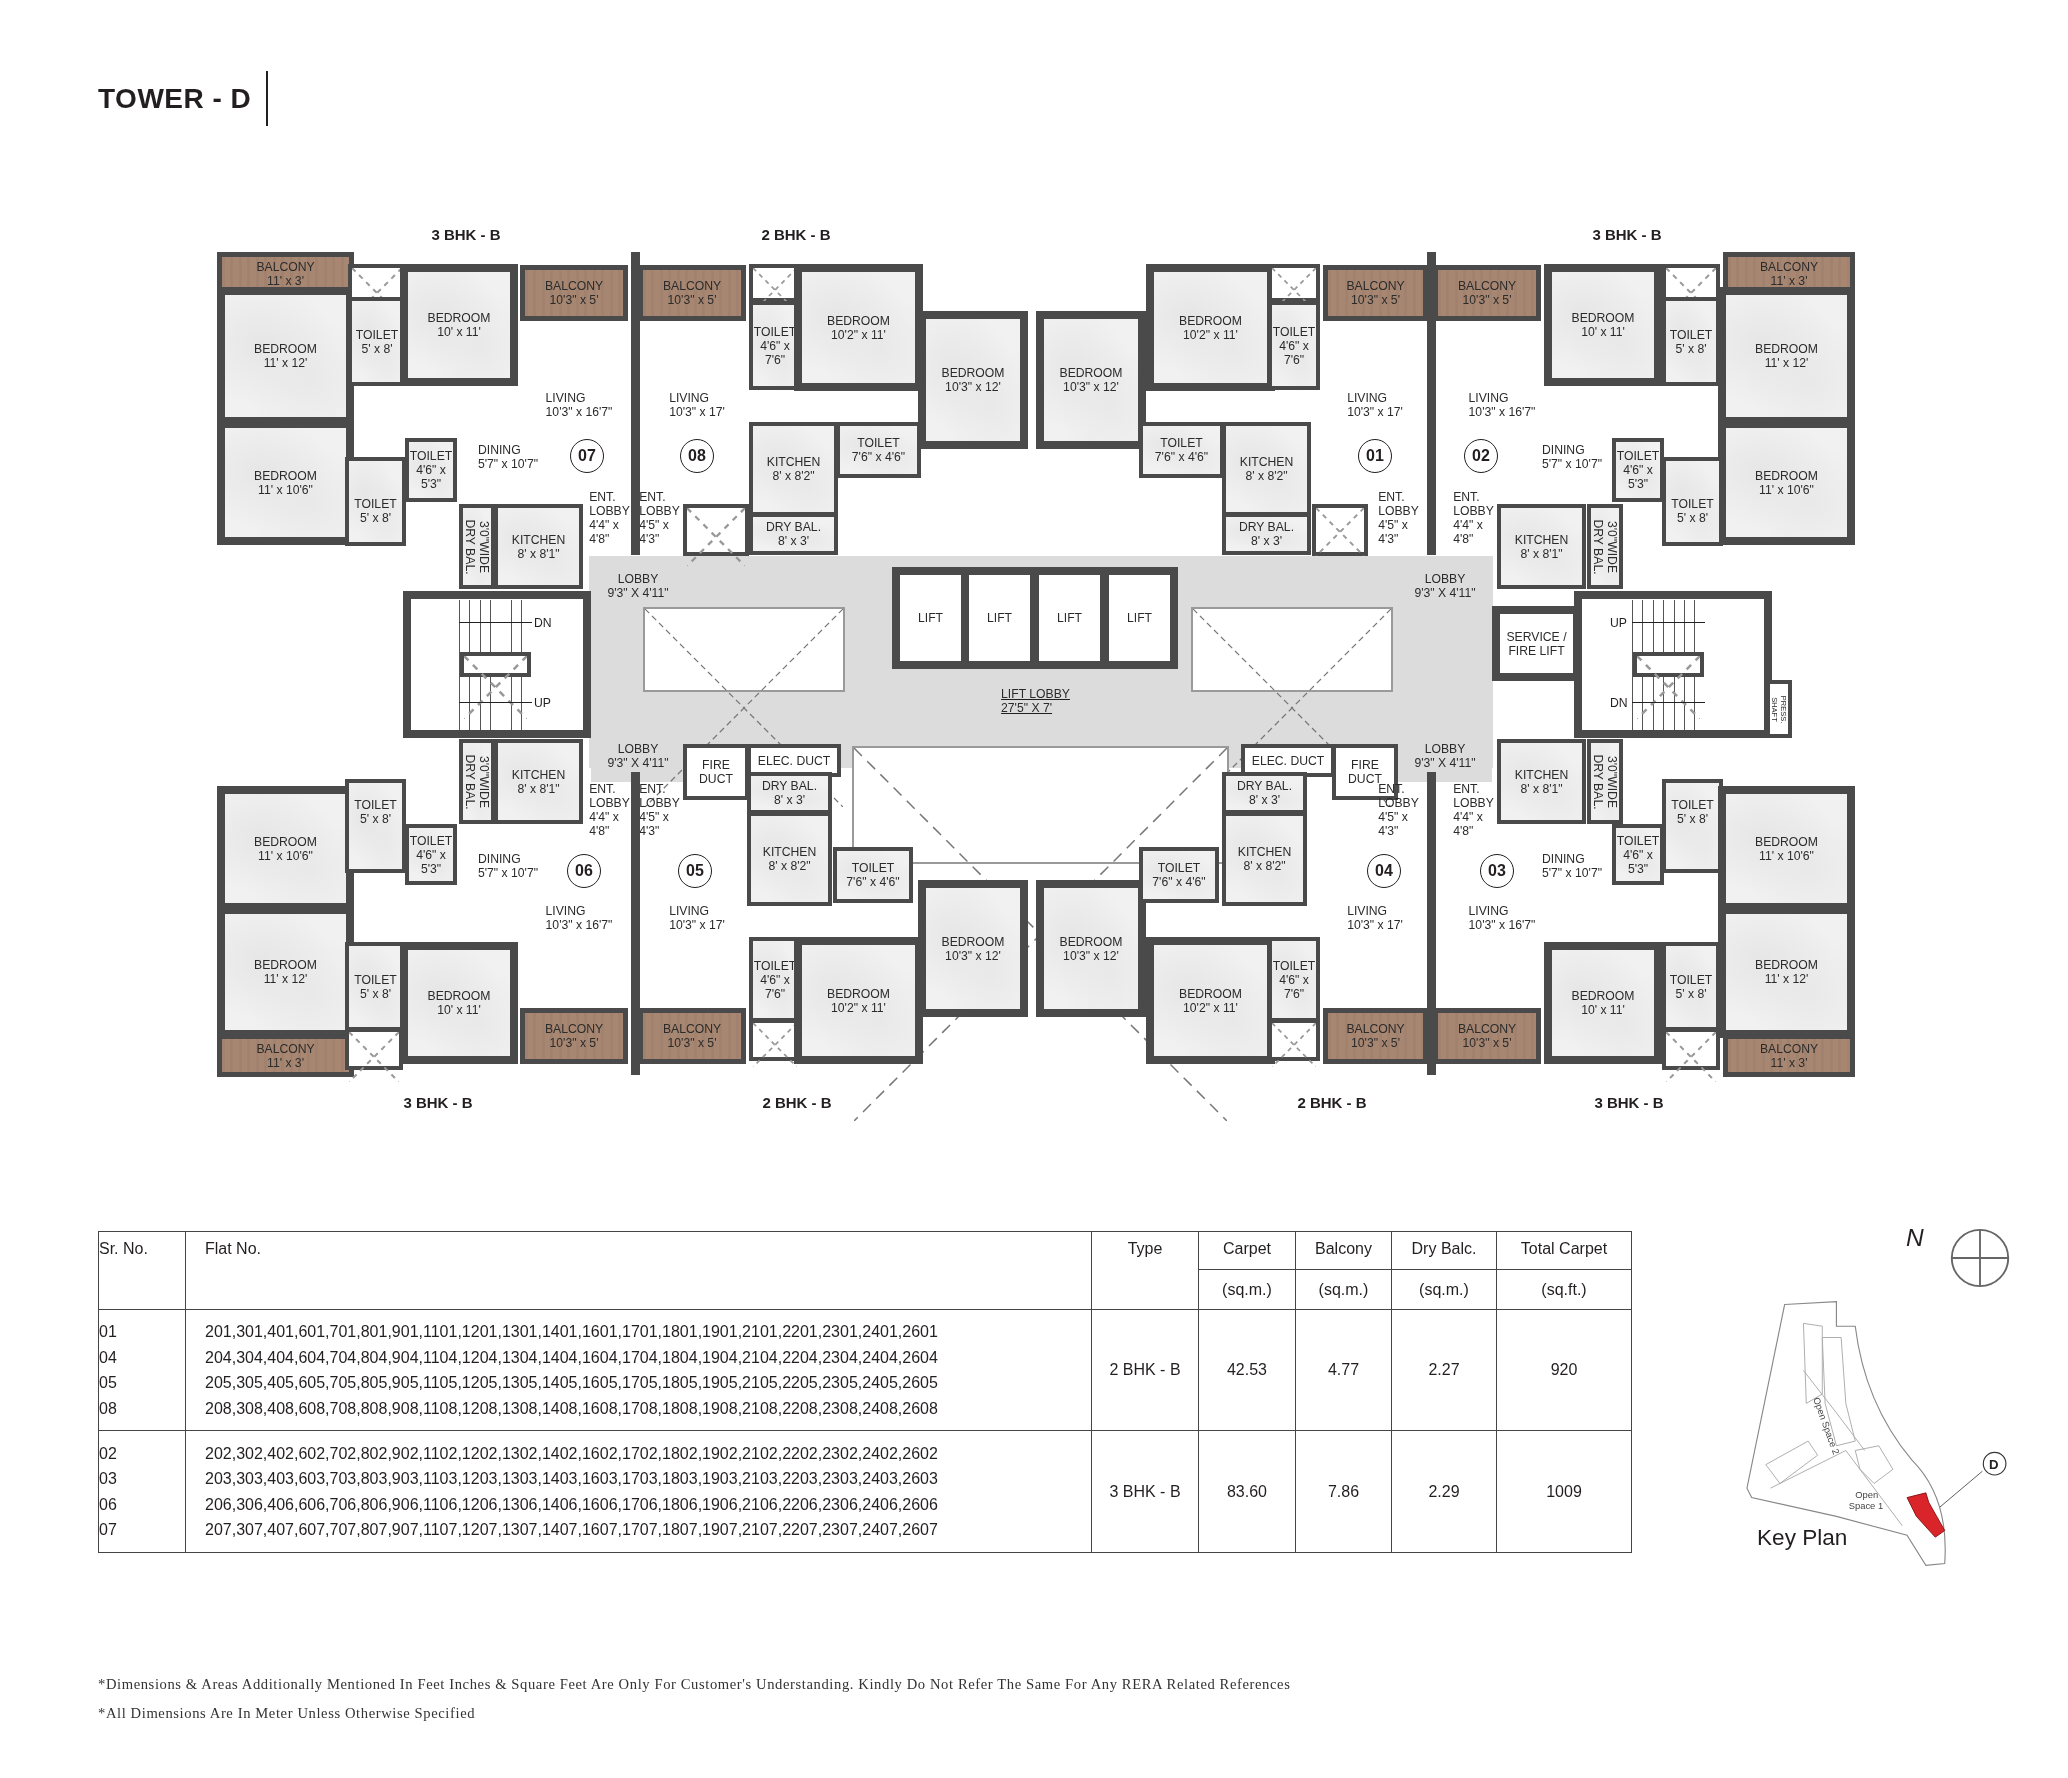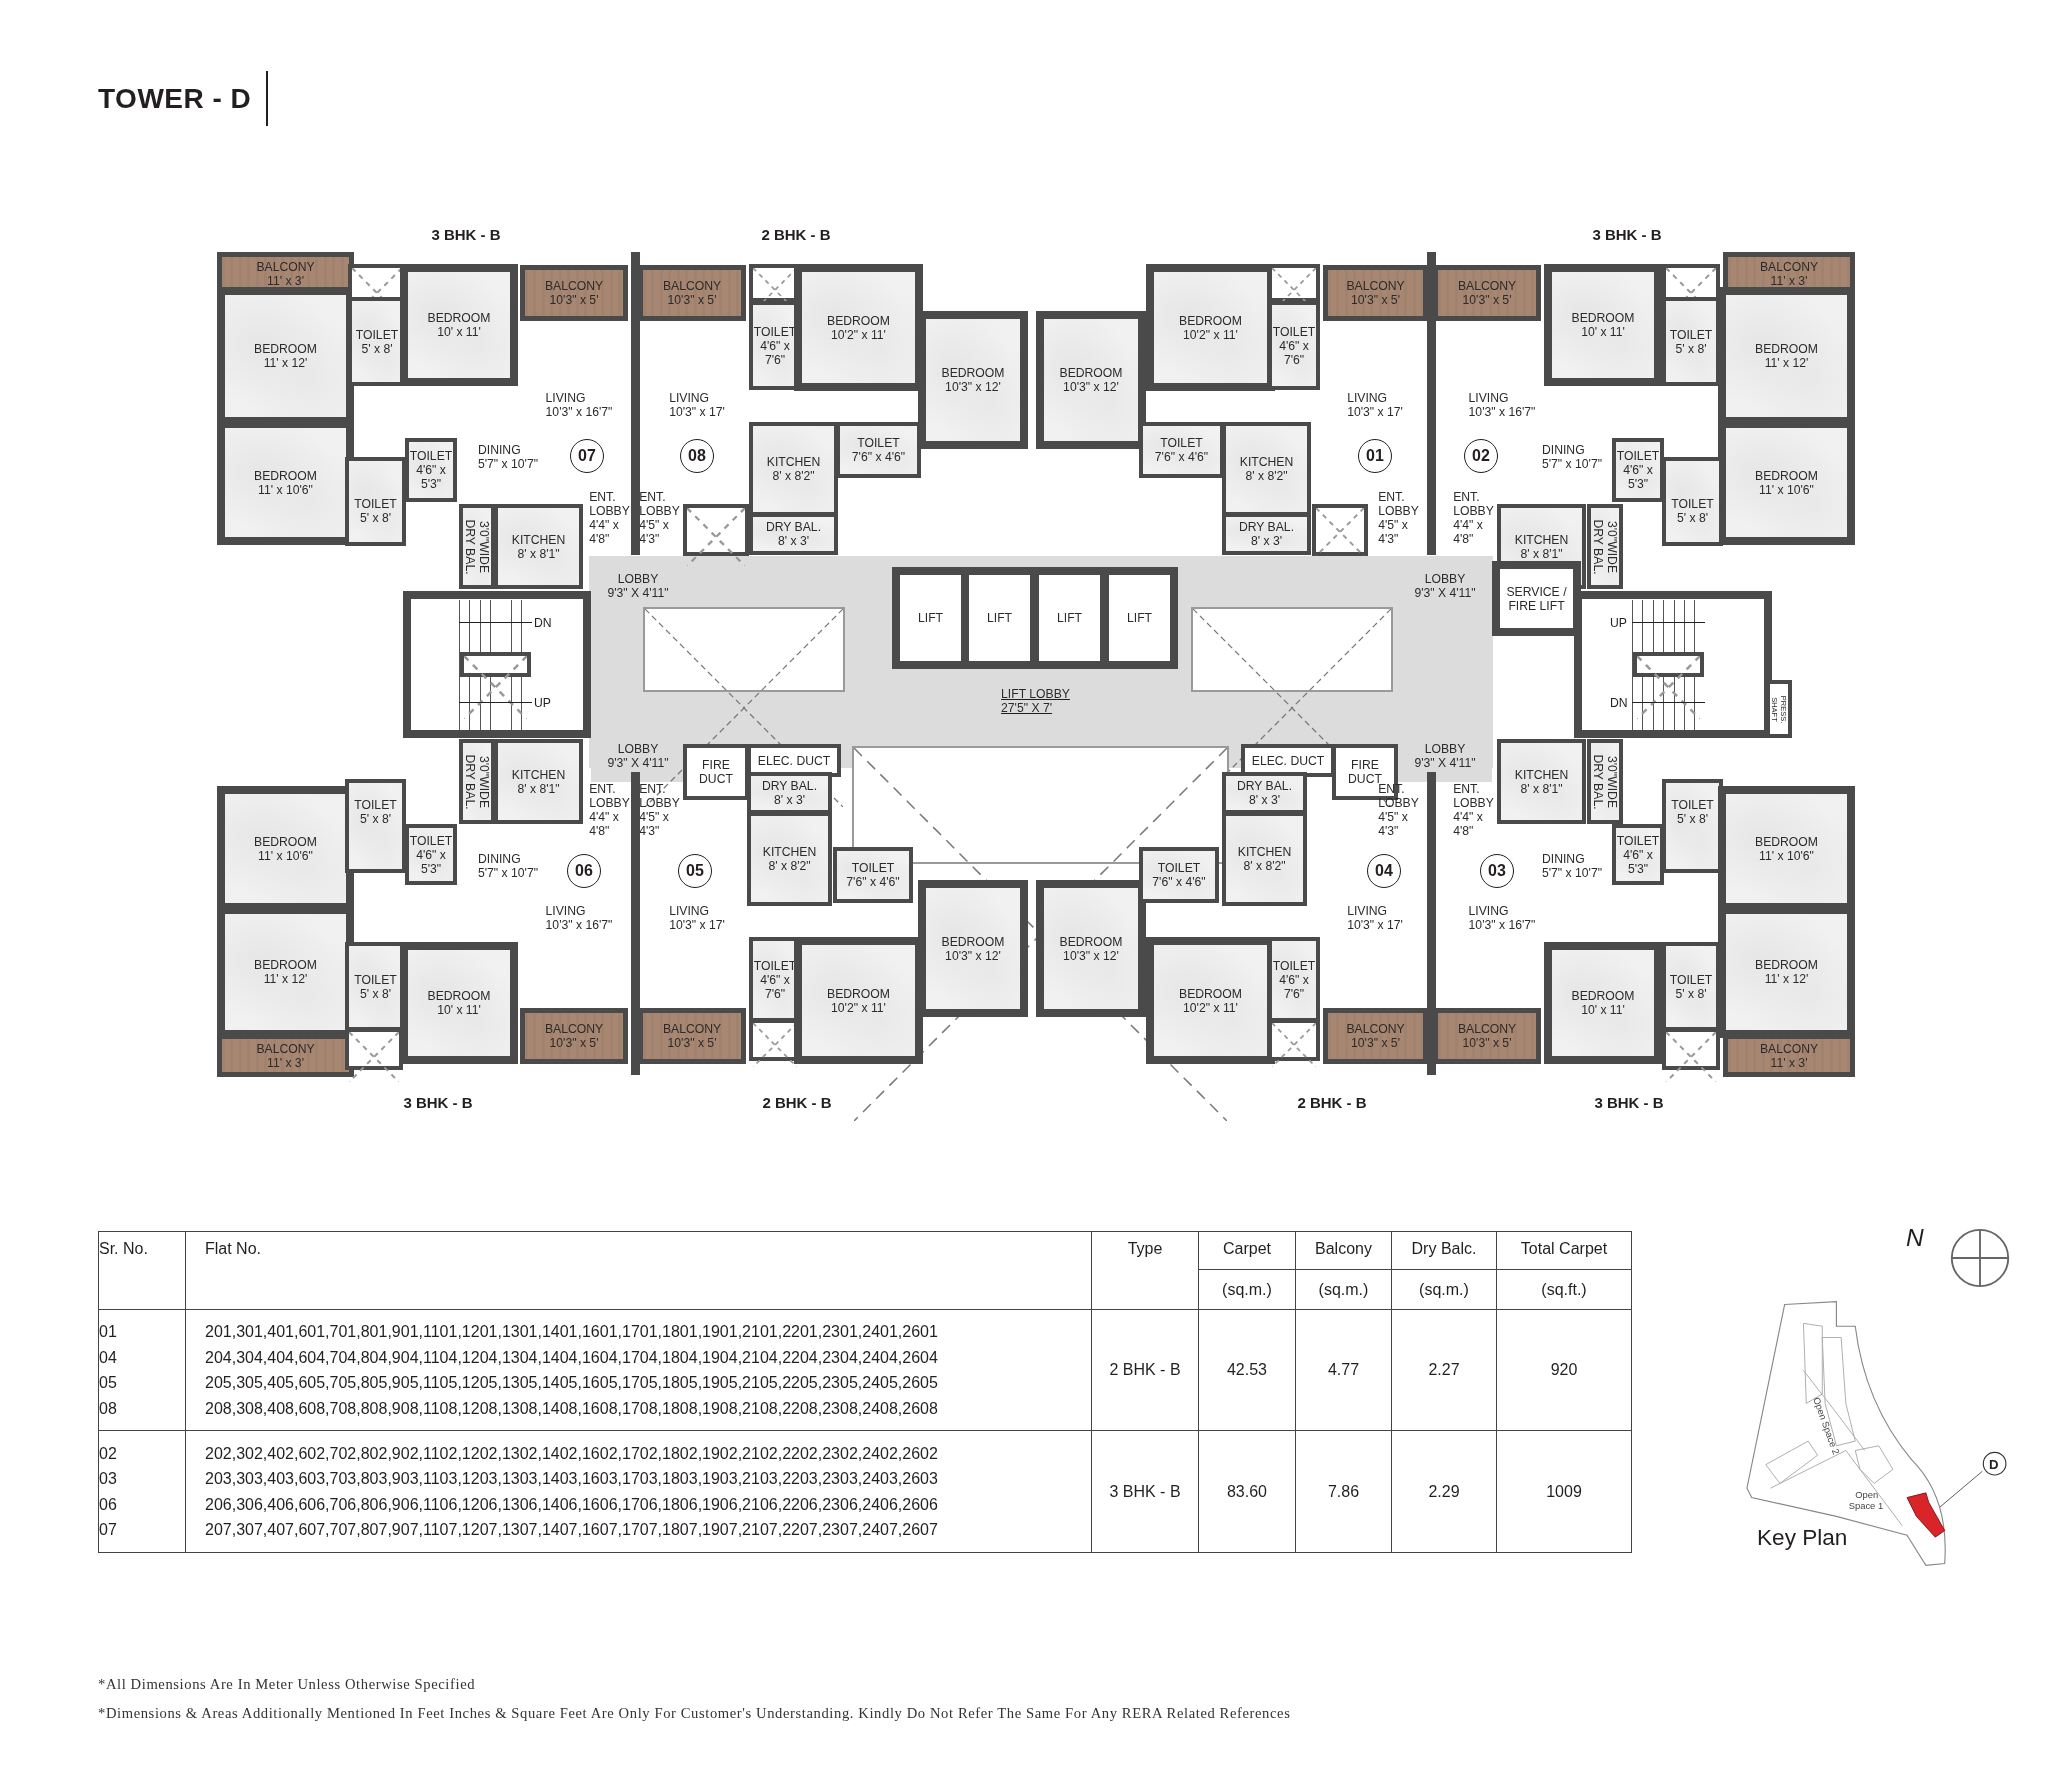--- a/index.html
+++ b/index.html
@@ -361,7 +361,7 @@
   <div class="stair-note" style="left:534px; top:616px;">DN</div>
   <div class="stair-note" style="left:534px; top:696px;">UP</div>
 
-  <div class="room lift" style="left:1492px; top:561px; width:89px; height:75px;">
+  <div class="room lift" style="left:1492px; top:606px; width:89px; height:75px;">
       <span class="room-label">SERVICE /
 FIRE LIFT</span>
     </div>

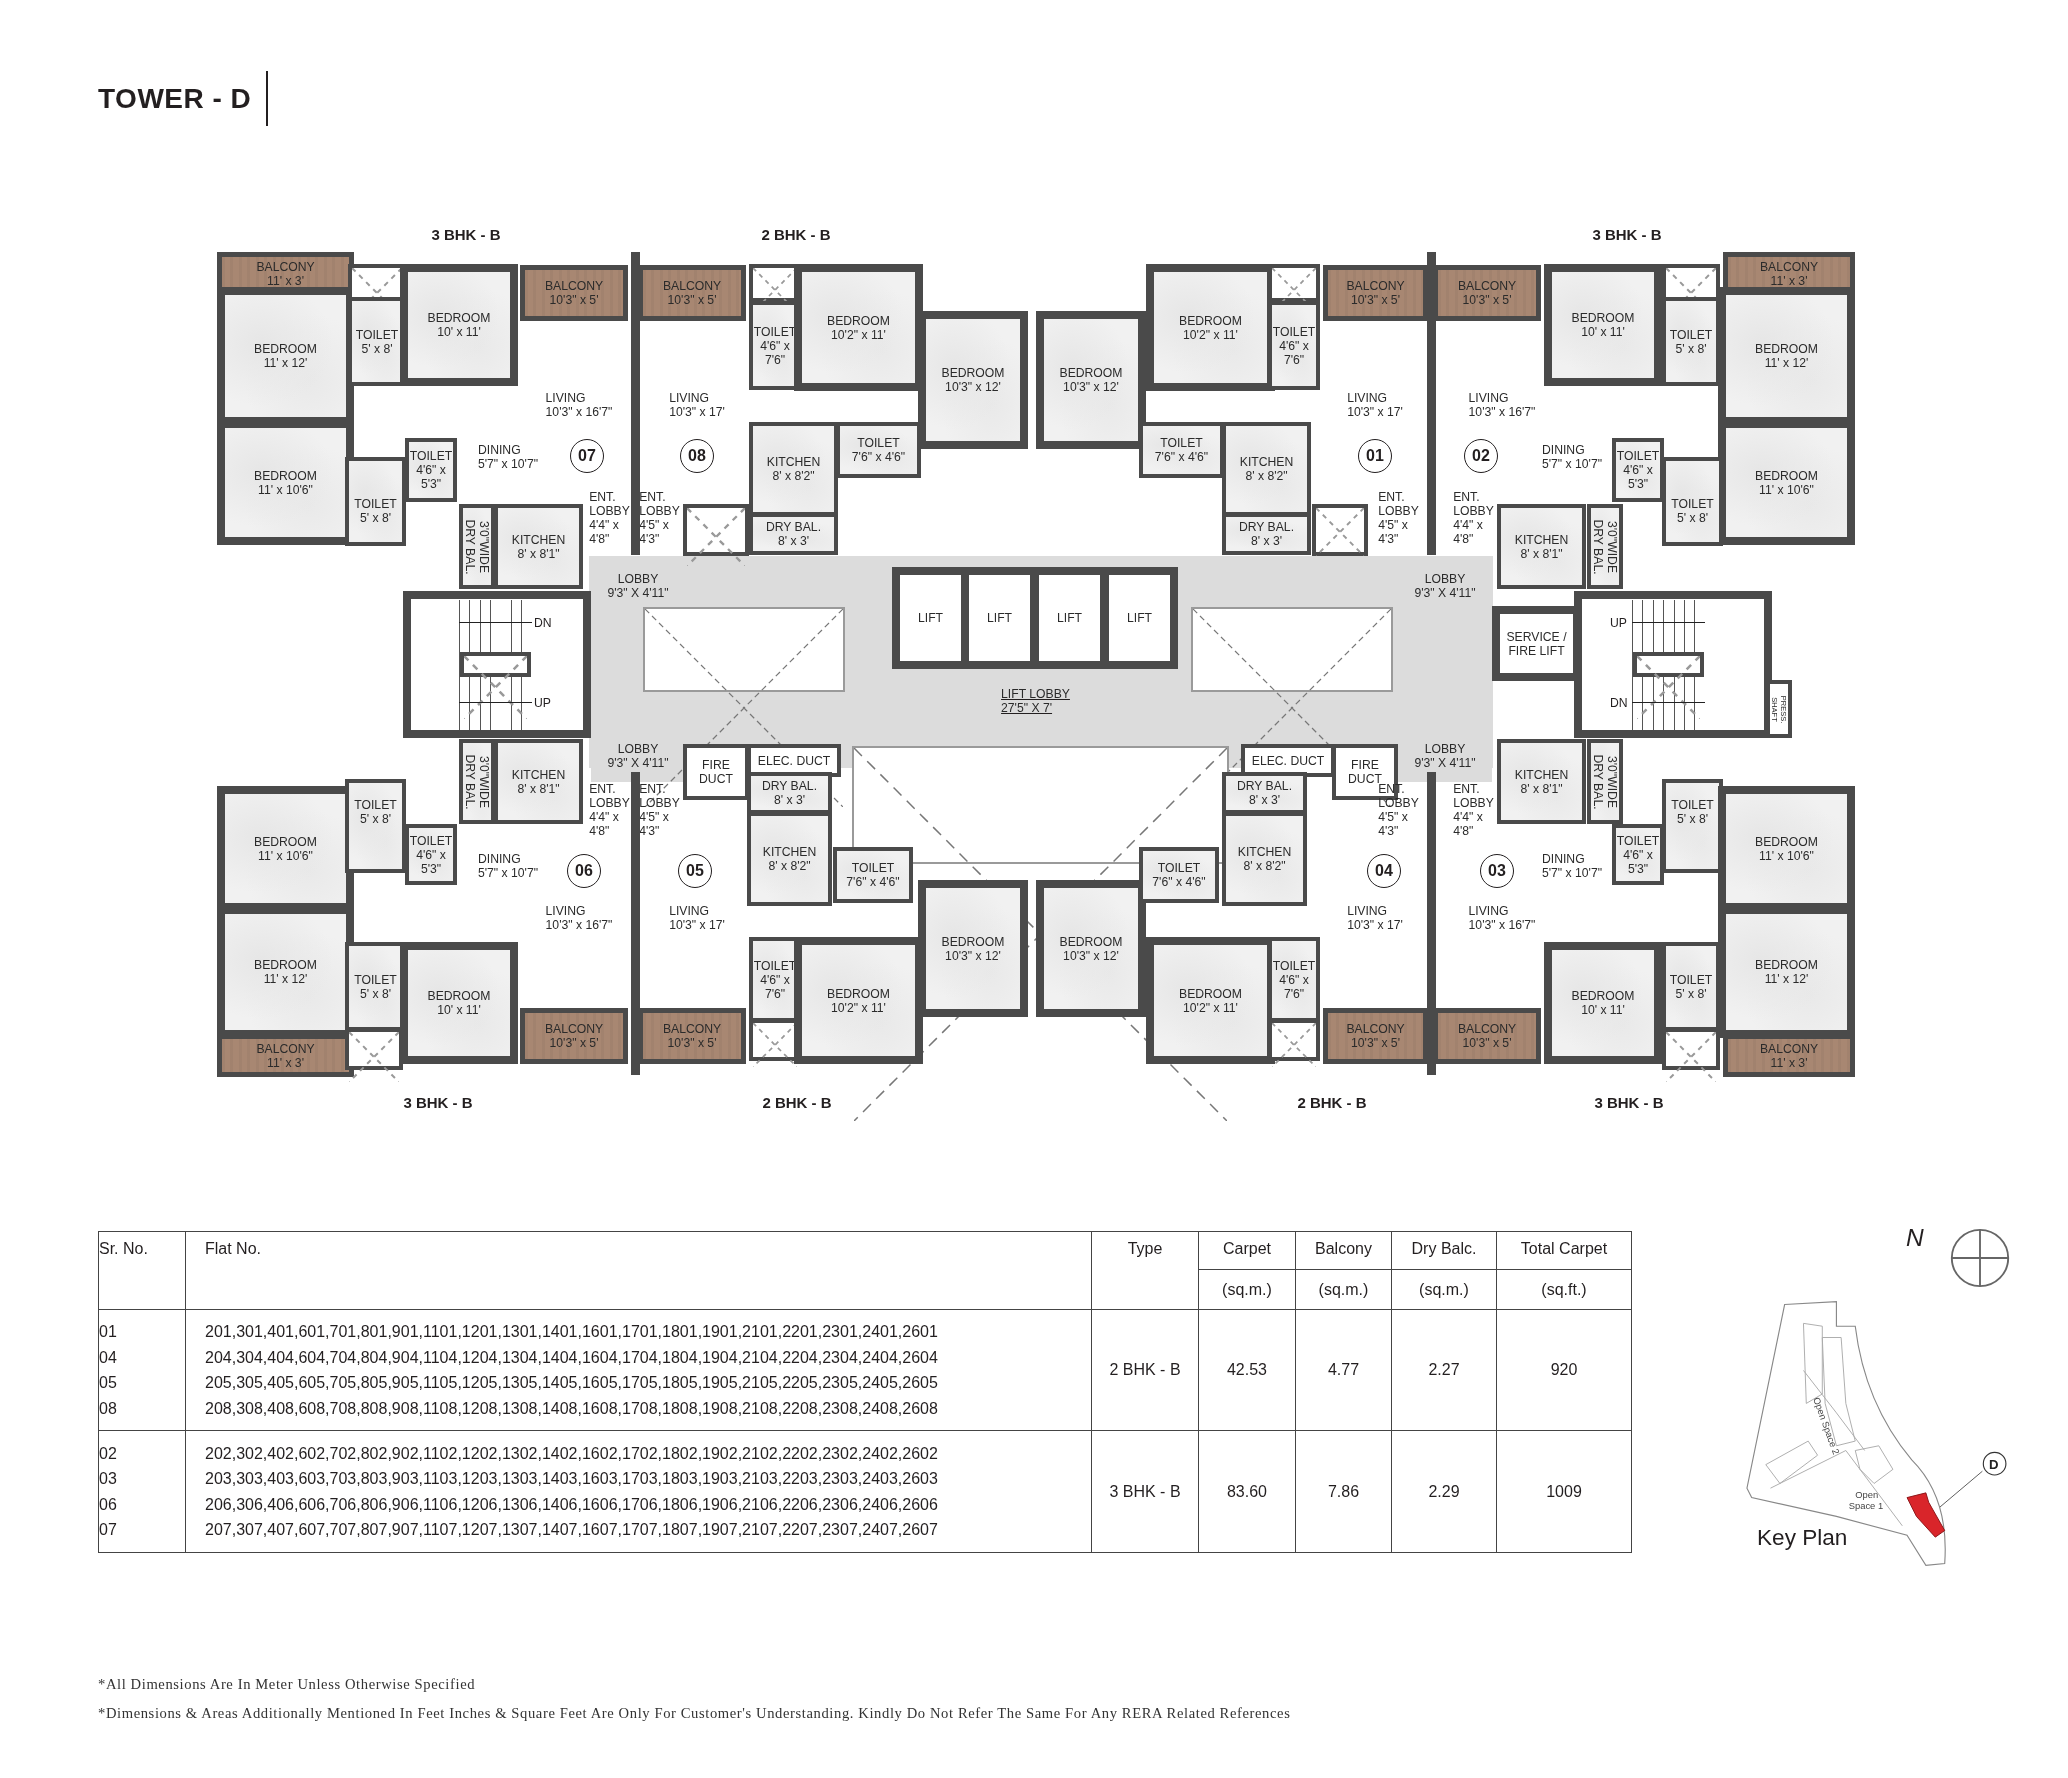--- a/index.html
+++ b/index.html
@@ -714,8 +714,8 @@
 <div class="keyplan-title">Key Plan</div>
 
 <div class="notes">
+  <div>*Dimensions &amp; Areas Additionally Mentioned In Feet Inches &amp; Square Feet Are Only For Customer's Understanding. Kindly Do Not Refer The Same For Any RERA Related References</div>
   <div>*All Dimensions Are In Meter Unless Otherwise Specified</div>
-  <div>*Dimensions &amp; Areas Additionally Mentioned In Feet Inches &amp; Square Feet Are Only For Customer's Understanding. Kindly Do Not Refer The Same For Any RERA Related References</div>
 </div>
 
 

